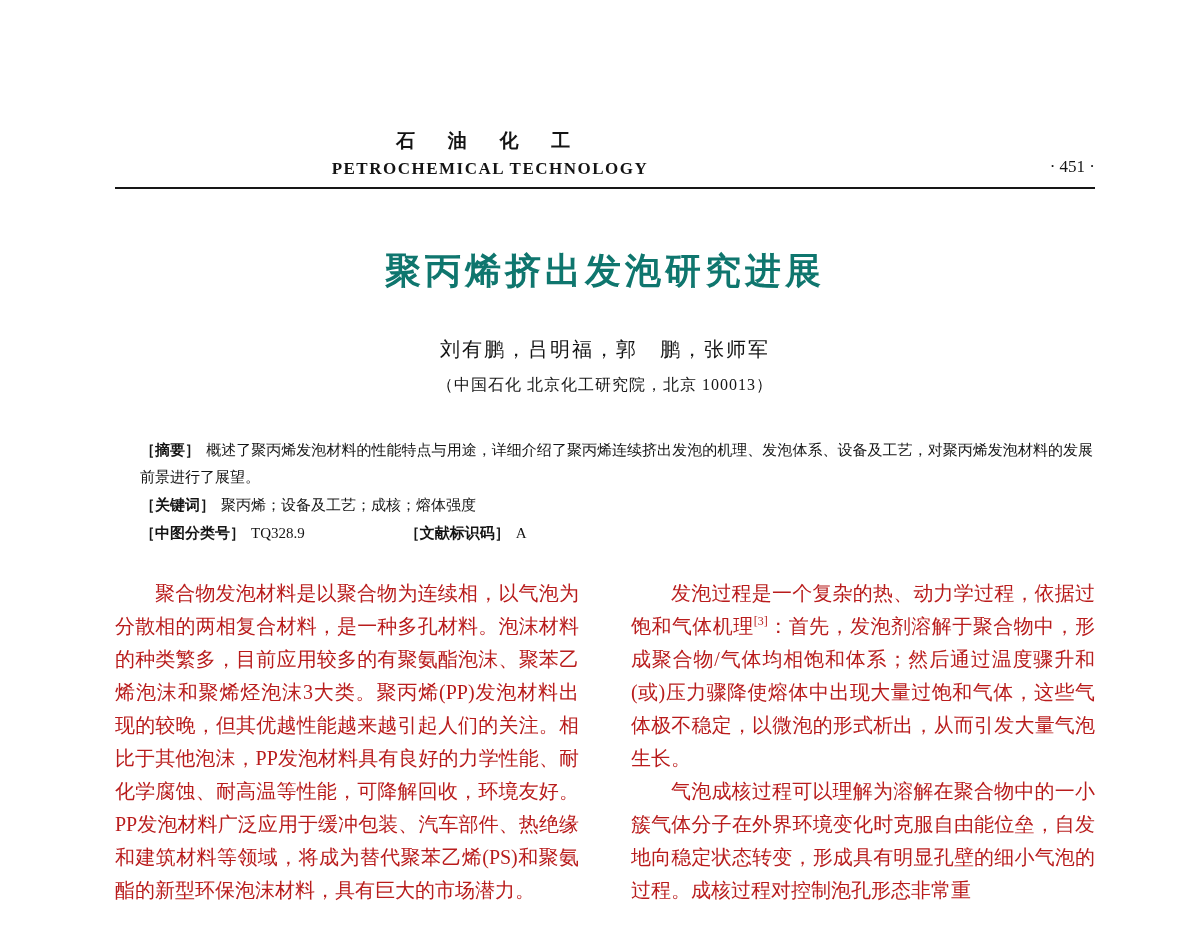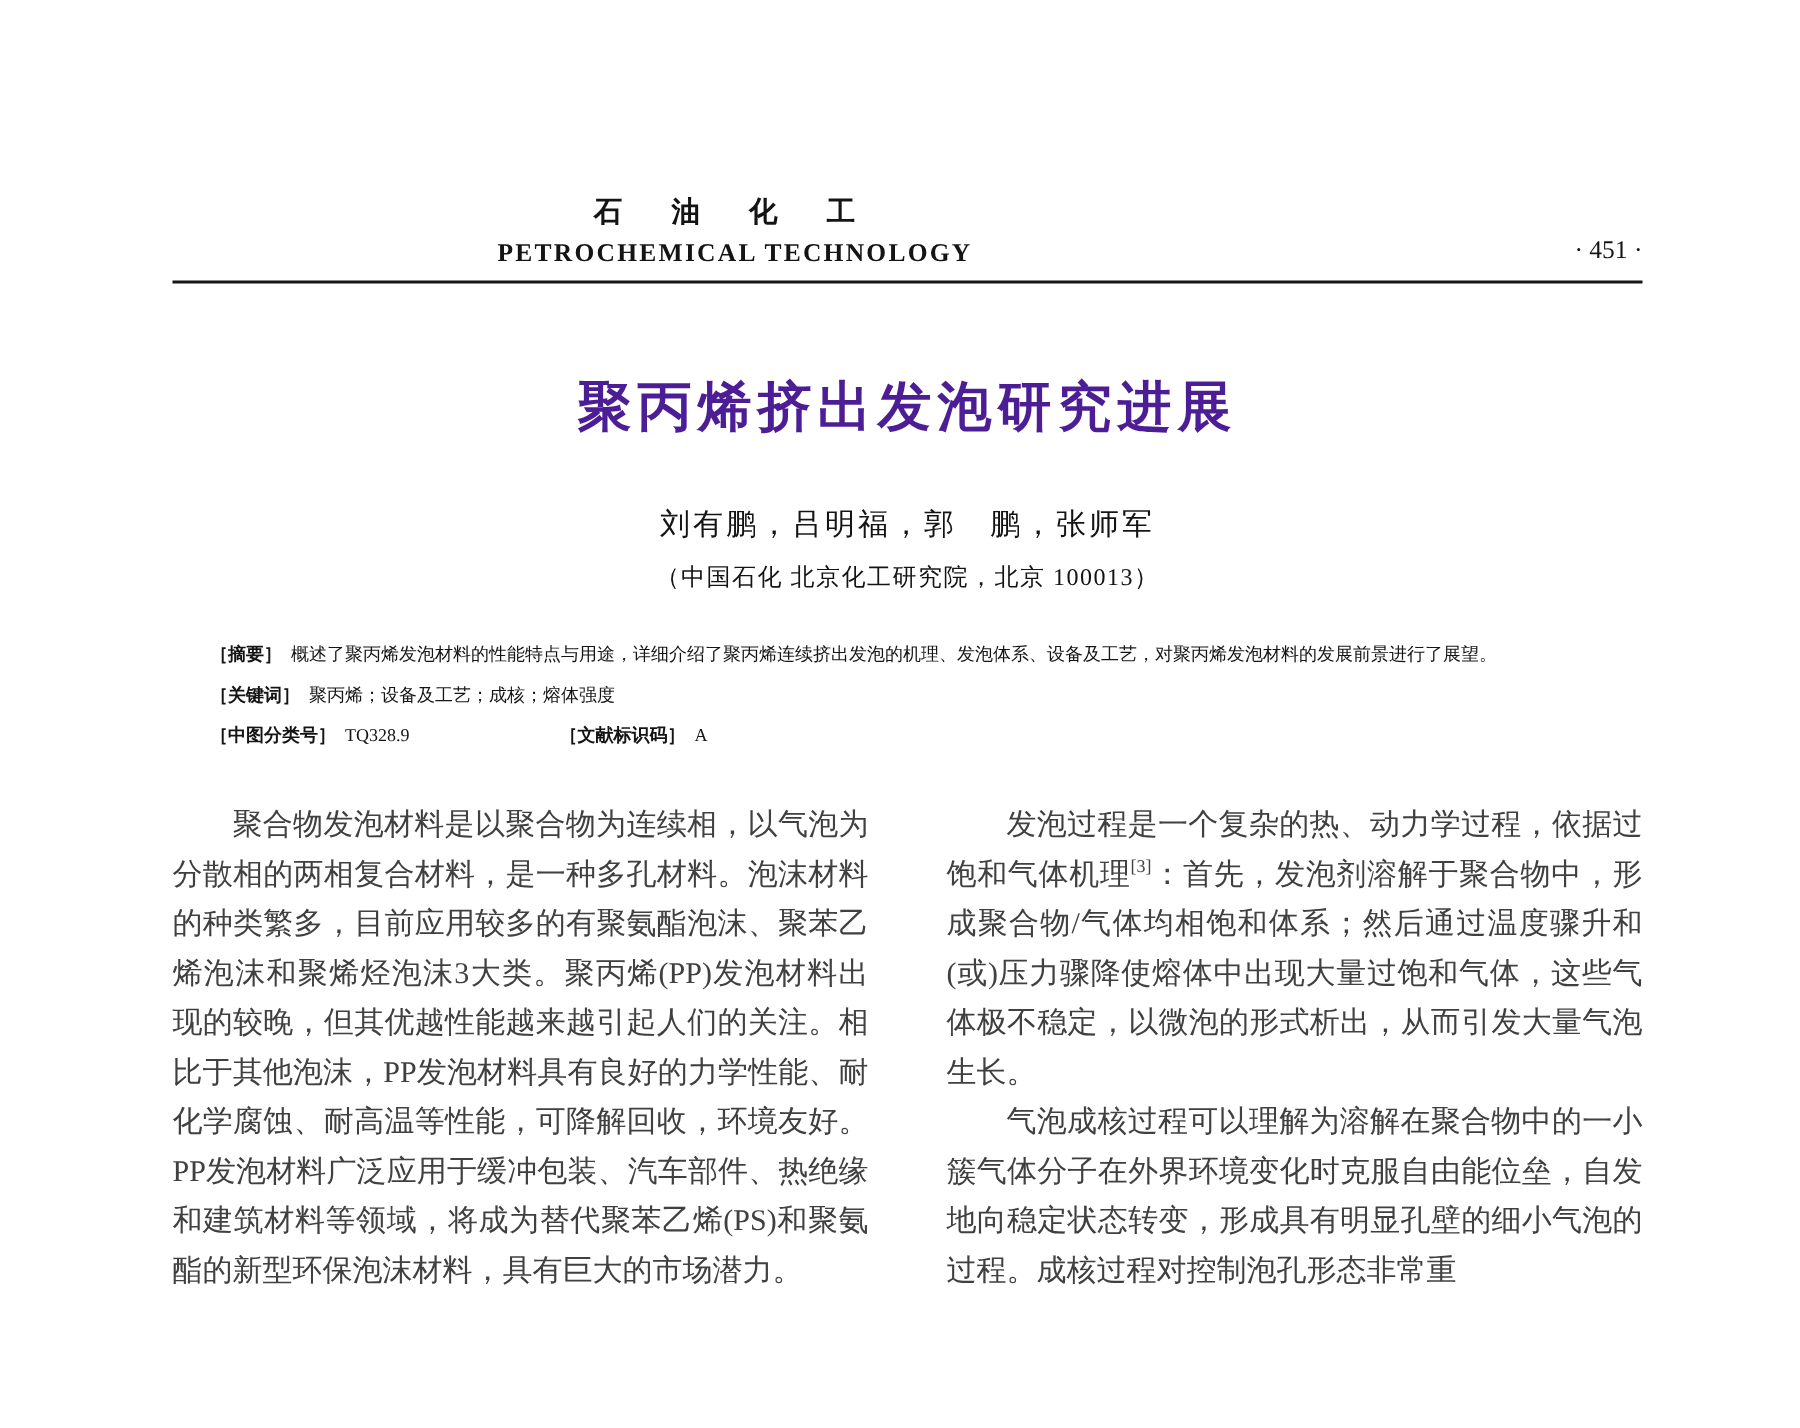--- a/index.html
+++ b/index.html
@@ -66,7 +66,7 @@
     font-weight: bold;
     letter-spacing: 4px;
     font-family: "Liberation Sans", "DejaVu Sans", sans-serif;
-    color: #4c1d95;
+    color: #0f766e;
   }
   .authors {
     margin-top: 40px;

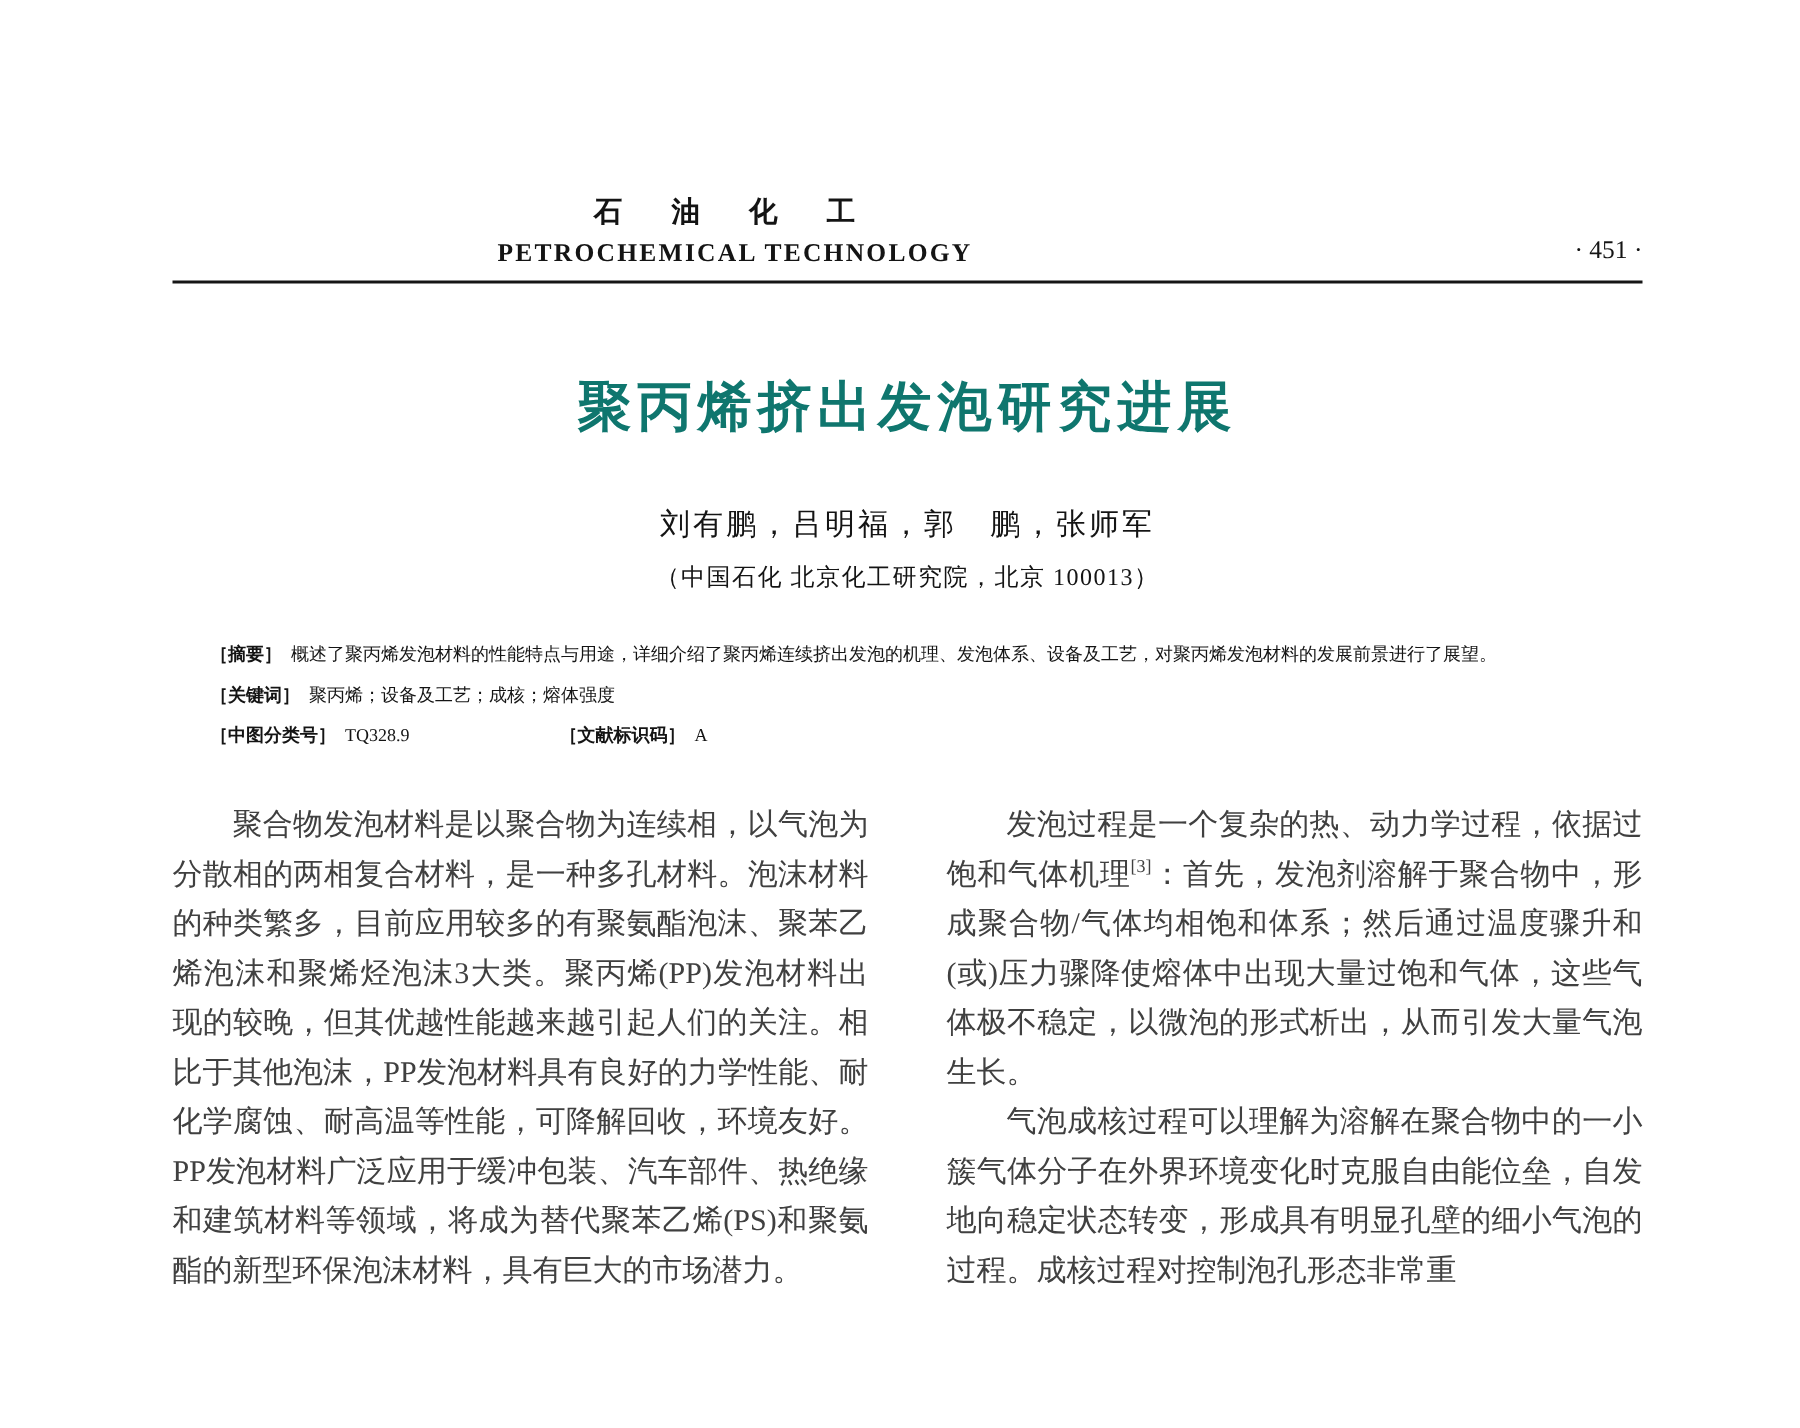--- a/index.html
+++ b/index.html
@@ -83,9 +83,9 @@
 
   
   .meta {
-    margin-top: 27px;
+    margin-top: 40px;
     padding: 0 2px 0 25px;
-    font-size: 12px;
+    font-size: 15px;
     line-height: 27px;
   }
   .meta p { margin: 0; text-align: justify; }

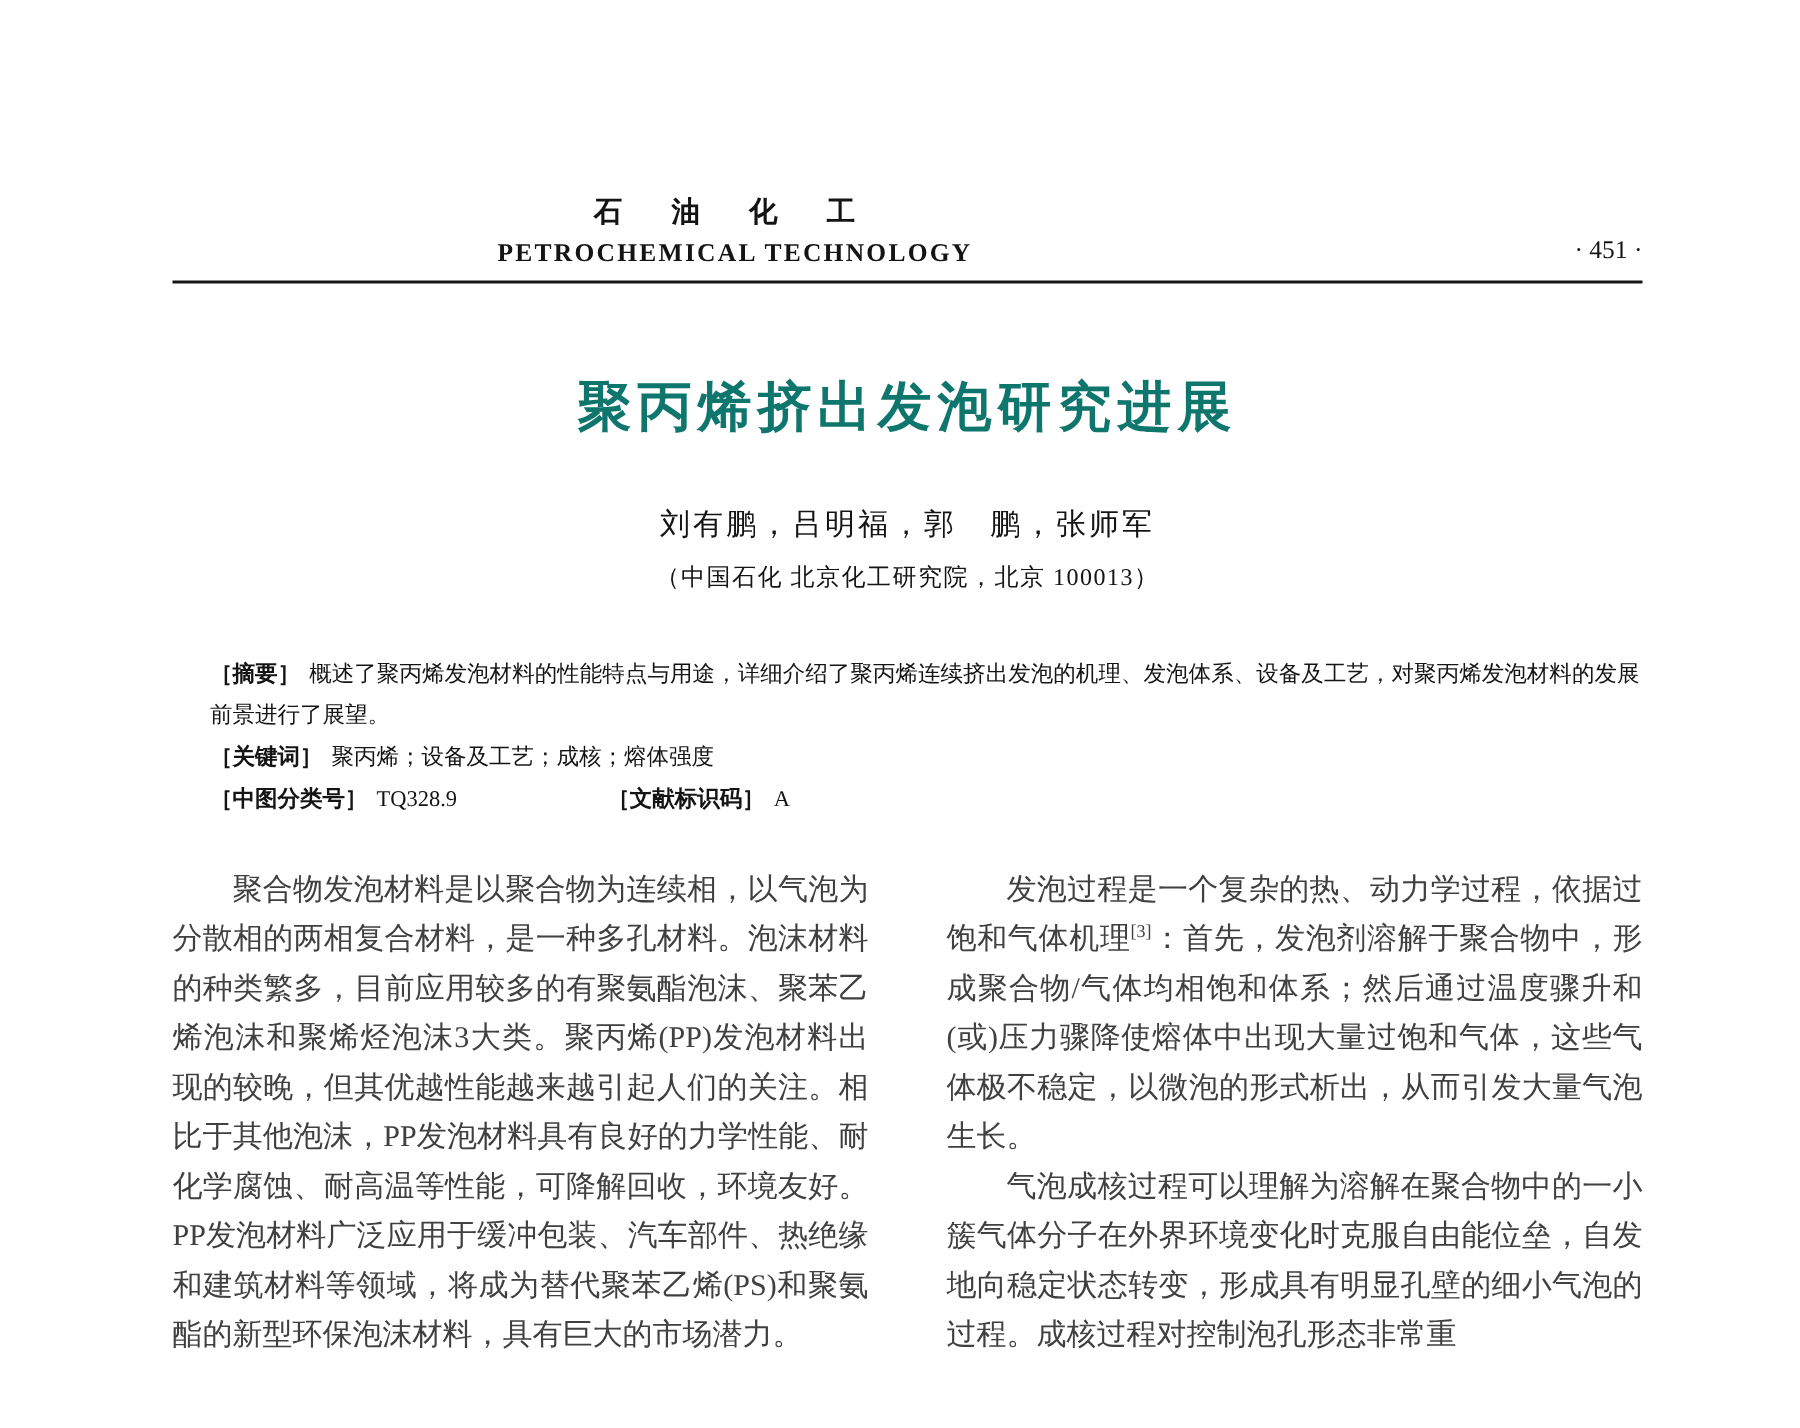--- a/index.html
+++ b/index.html
@@ -109,7 +109,7 @@
     line-height: 33px;
     text-align: justify;
     text-justify: inter-ideograph;
-    color: #404040;
+    color: #b91c1c;
   }
   .para { text-indent: 2em; margin: 0; }
   .sec-heading {

